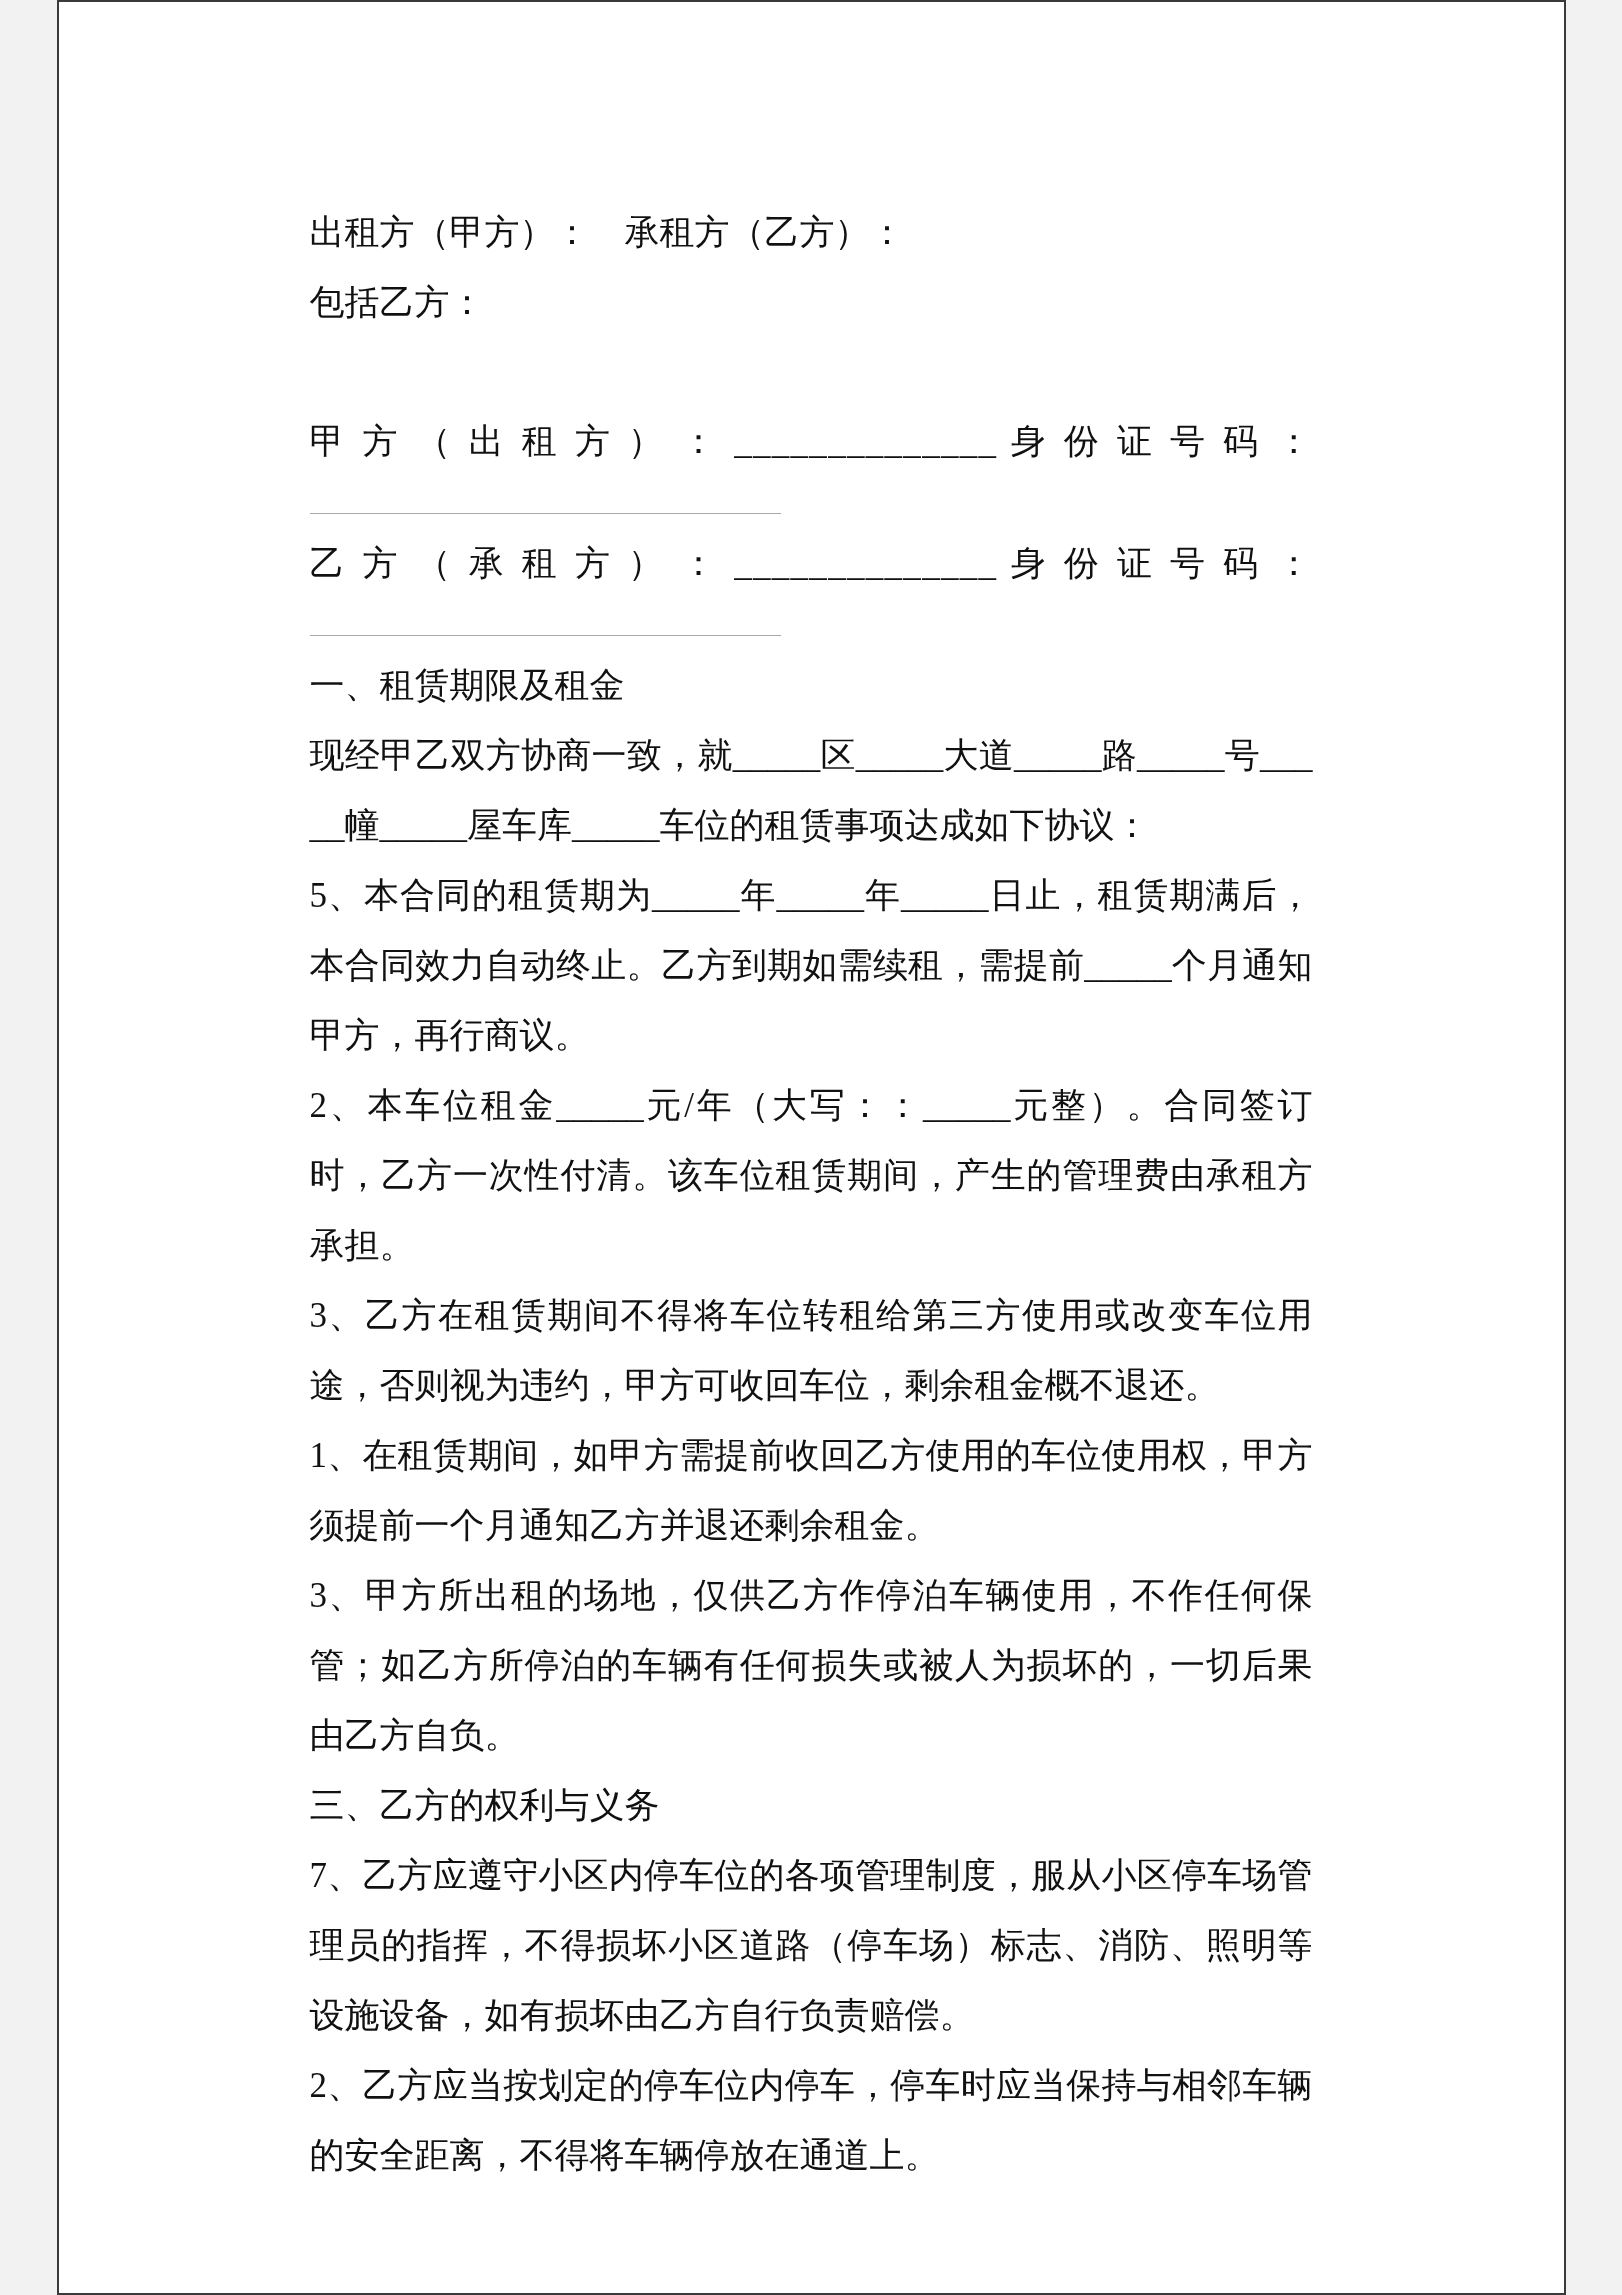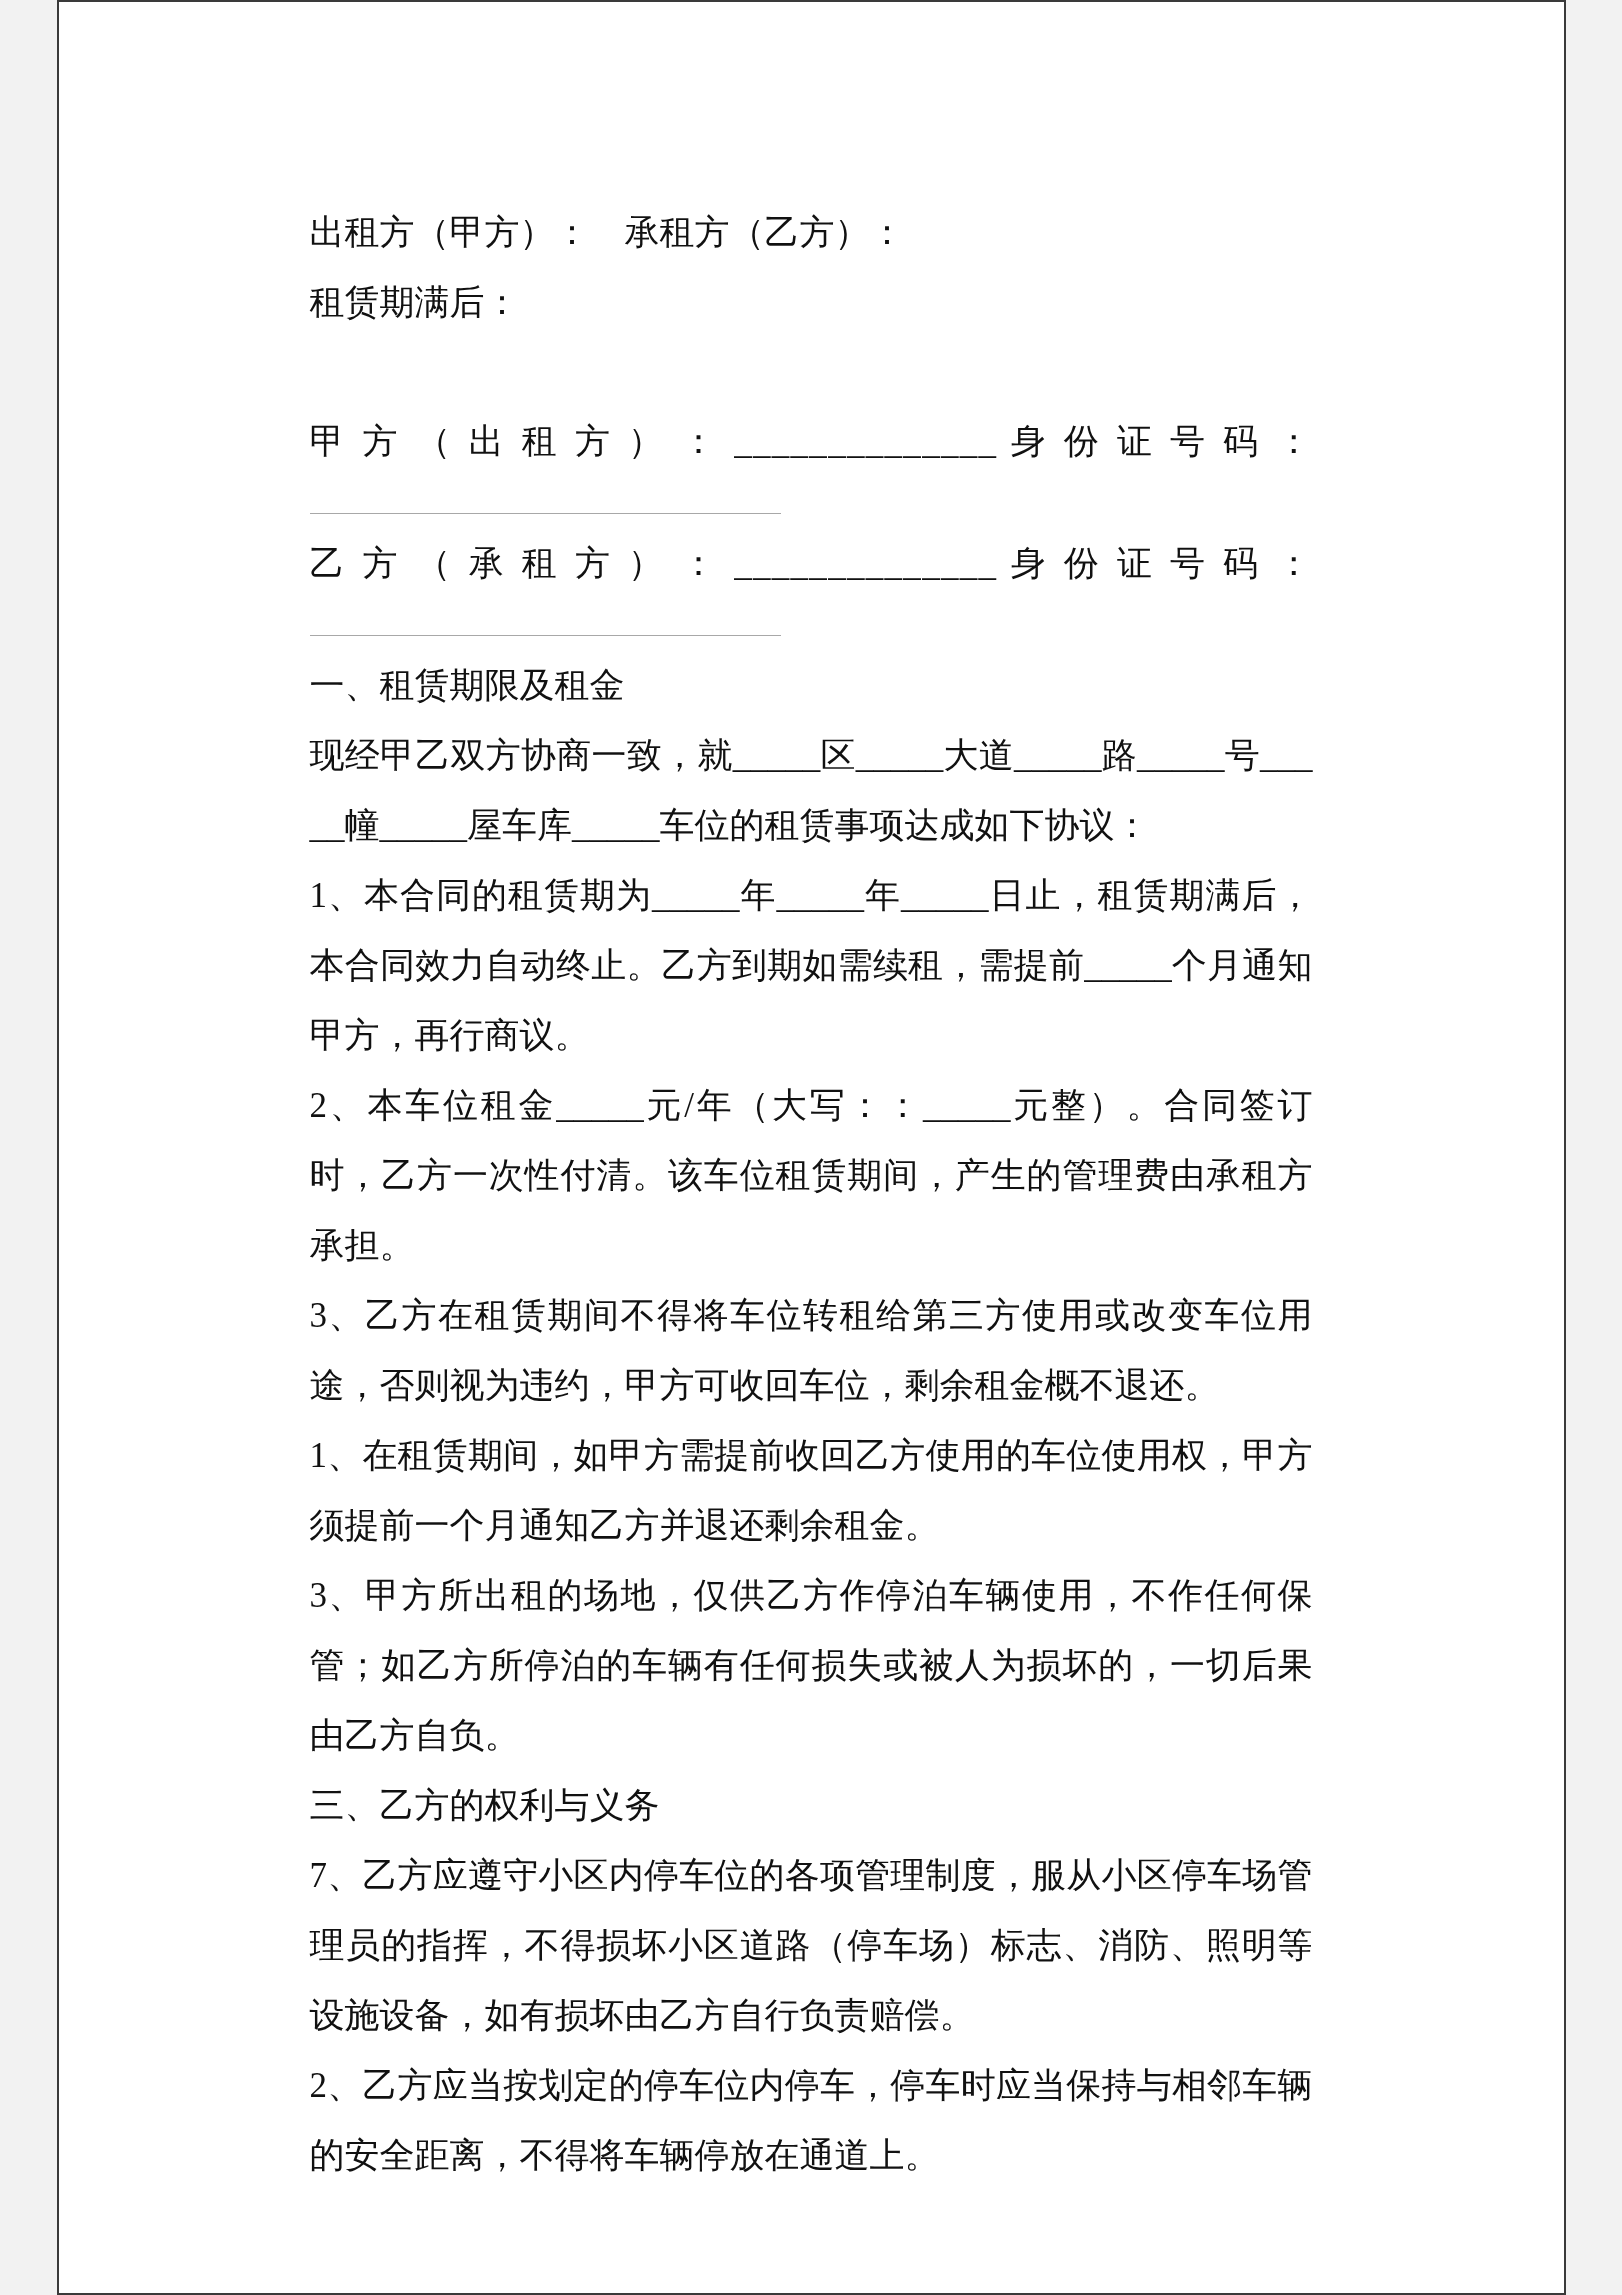--- a/index.html
+++ b/index.html
@@ -58,7 +58,7 @@
 <div class="page">
   <div class="content" id="paragraph-list">
       <p class="para normal">出租方（甲方）：　承租方（乙方）：</p>
-      <p class="para normal">租赁期满后：</p>
+      <p class="para normal">包括乙方：</p>
       <p class="para spacer"></p>
       <p class="para spread">甲 方 （ 出 租 方 ） ： ______________ 身 份 证 号 码 ：</p>
       <p class="para underline"><span class="blank-line"></span></p>

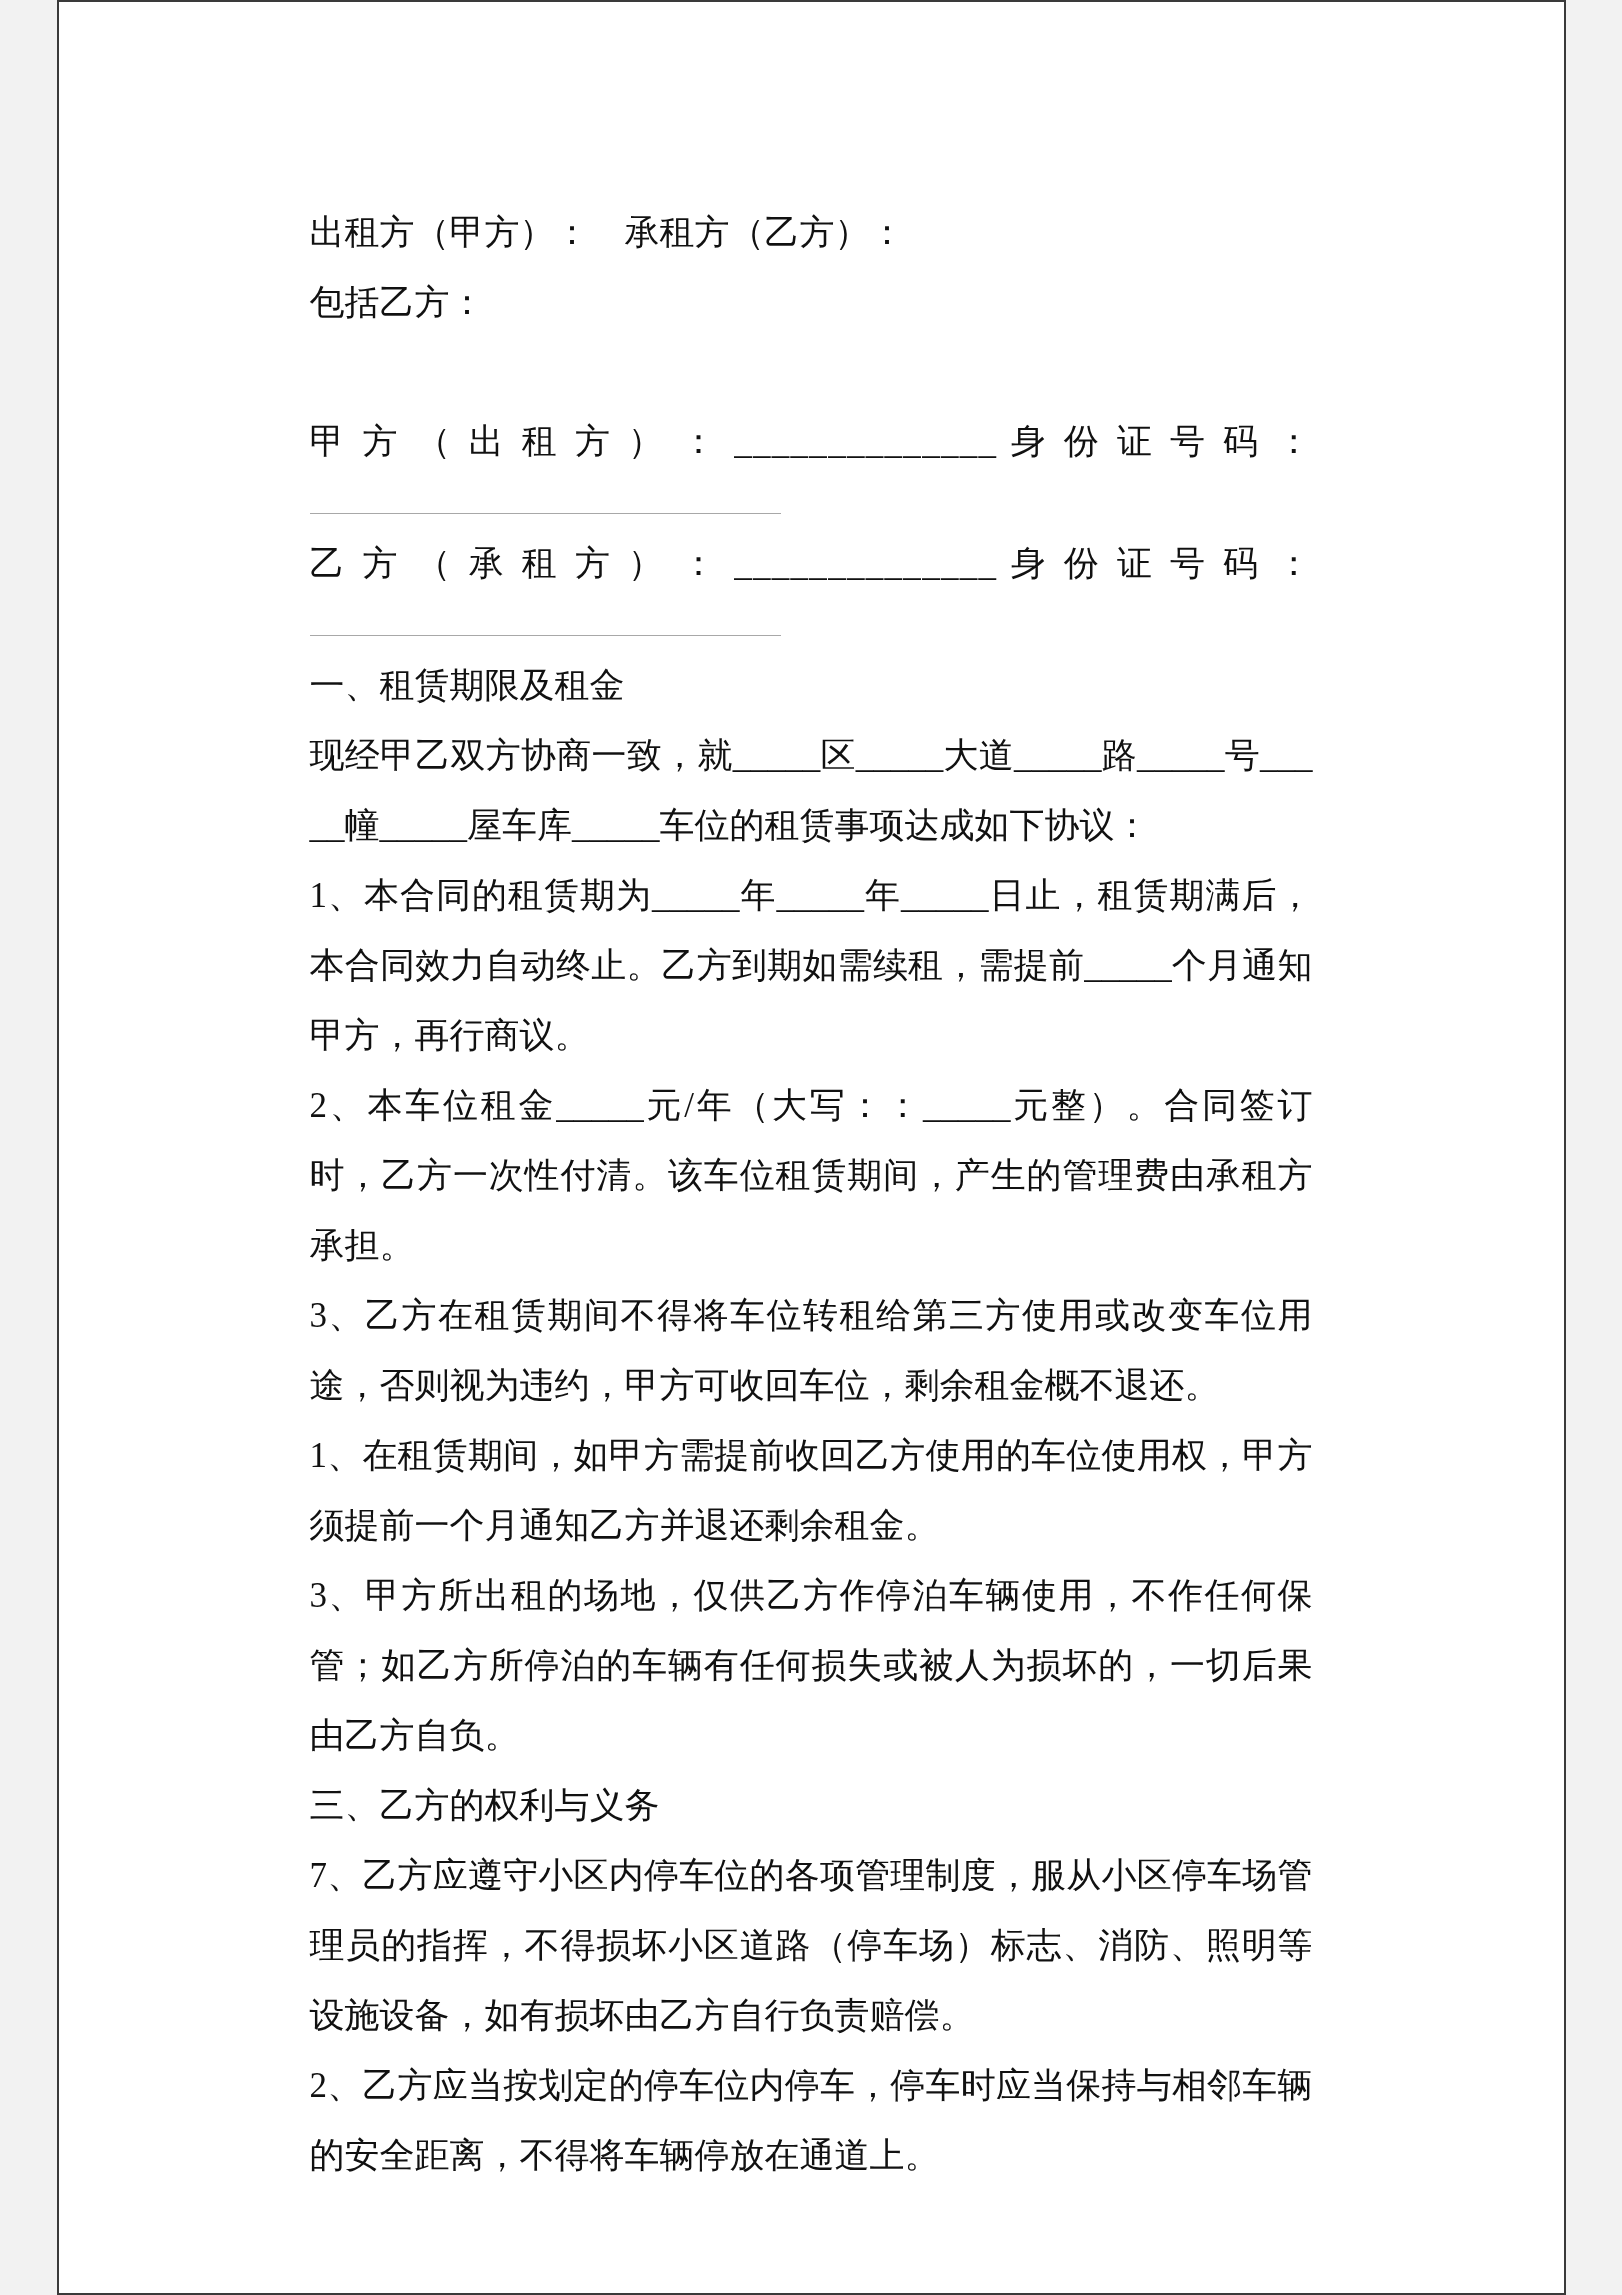--- a/index.html
+++ b/index.html
@@ -66,7 +66,7 @@
       <p class="para underline"><span class="blank-line"></span></p>
       <p class="para ">一、租赁期限及租金</p>
       <p class="para ">现经甲乙双方协商一致，就_____区_____大道_____路_____号_____幢_____屋车库_____车位的租赁事项达成如下协议：</p>
-      <p class="para ">1、本合同的租赁期为_____年_____年_____日止，租赁期满后，本合同效力自动终止。乙方到期如需续租，需提前_____个月通知甲方，再行商议。</p>
+      <p class="para ">5、本合同的租赁期为_____年_____年_____日止，租赁期满后，本合同效力自动终止。乙方到期如需续租，需提前_____个月通知甲方，再行商议。</p>
       <p class="para ">2、本车位租金_____元/年（大写：：_____元整）。合同签订时，乙方一次性付清。该车位租赁期间，产生的管理费由承租方承担。</p>
       <p class="para ">3、乙方在租赁期间不得将车位转租给第三方使用或改变车位用途，否则视为违约，甲方可收回车位，剩余租金概不退还。</p>
       <p class="para ">1、在租赁期间，如甲方需提前收回乙方使用的车位使用权，甲方须提前一个月通知乙方并退还剩余租金。</p>

